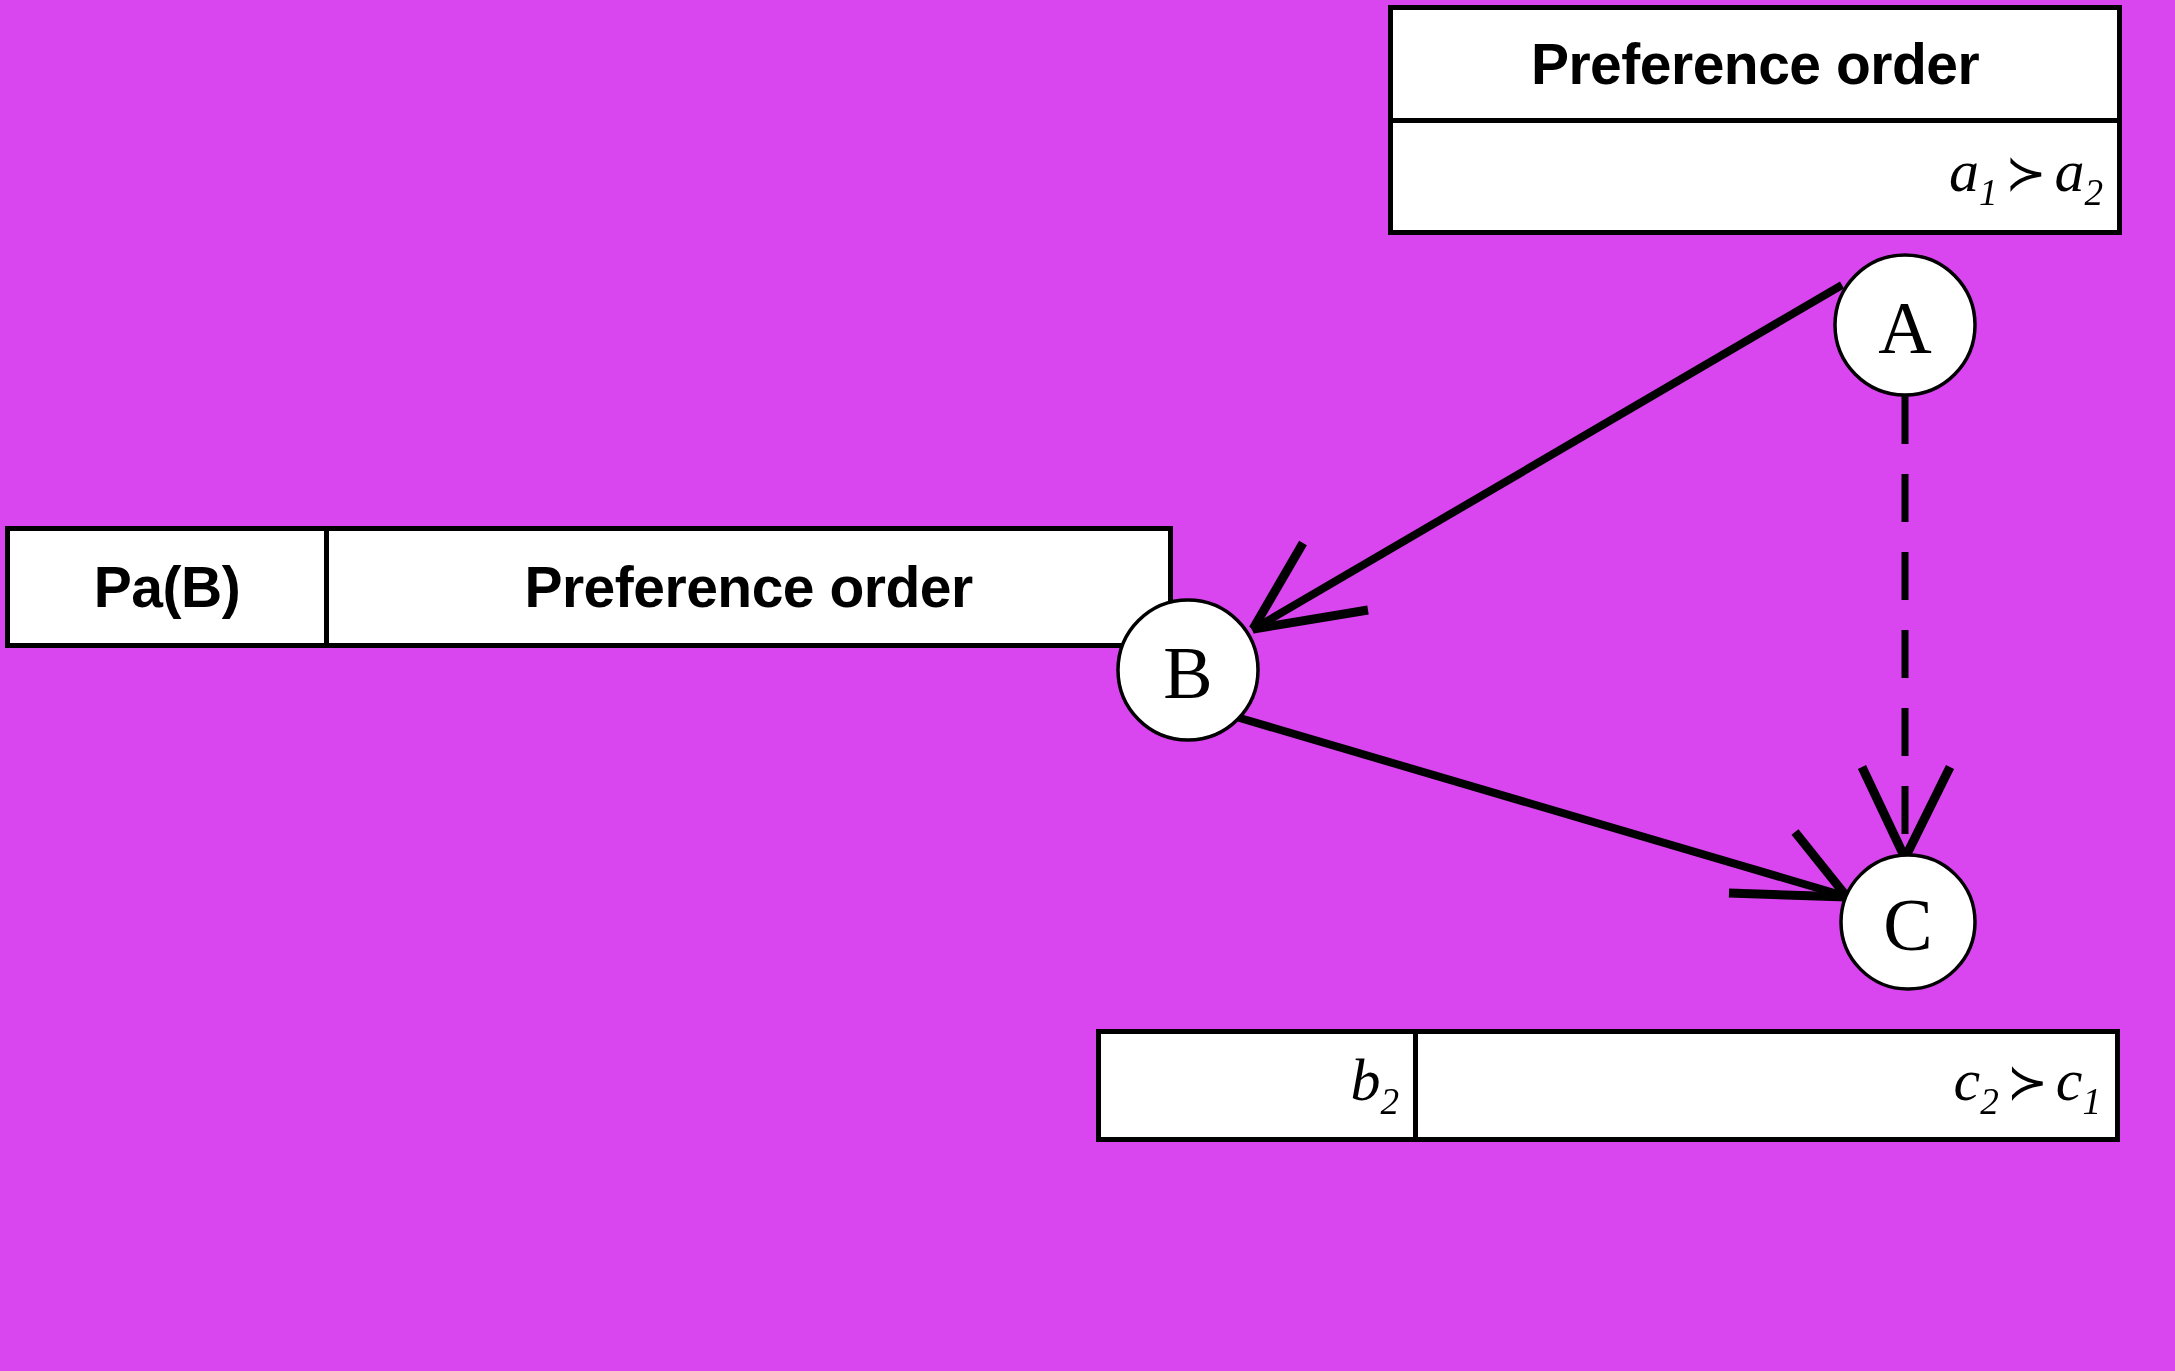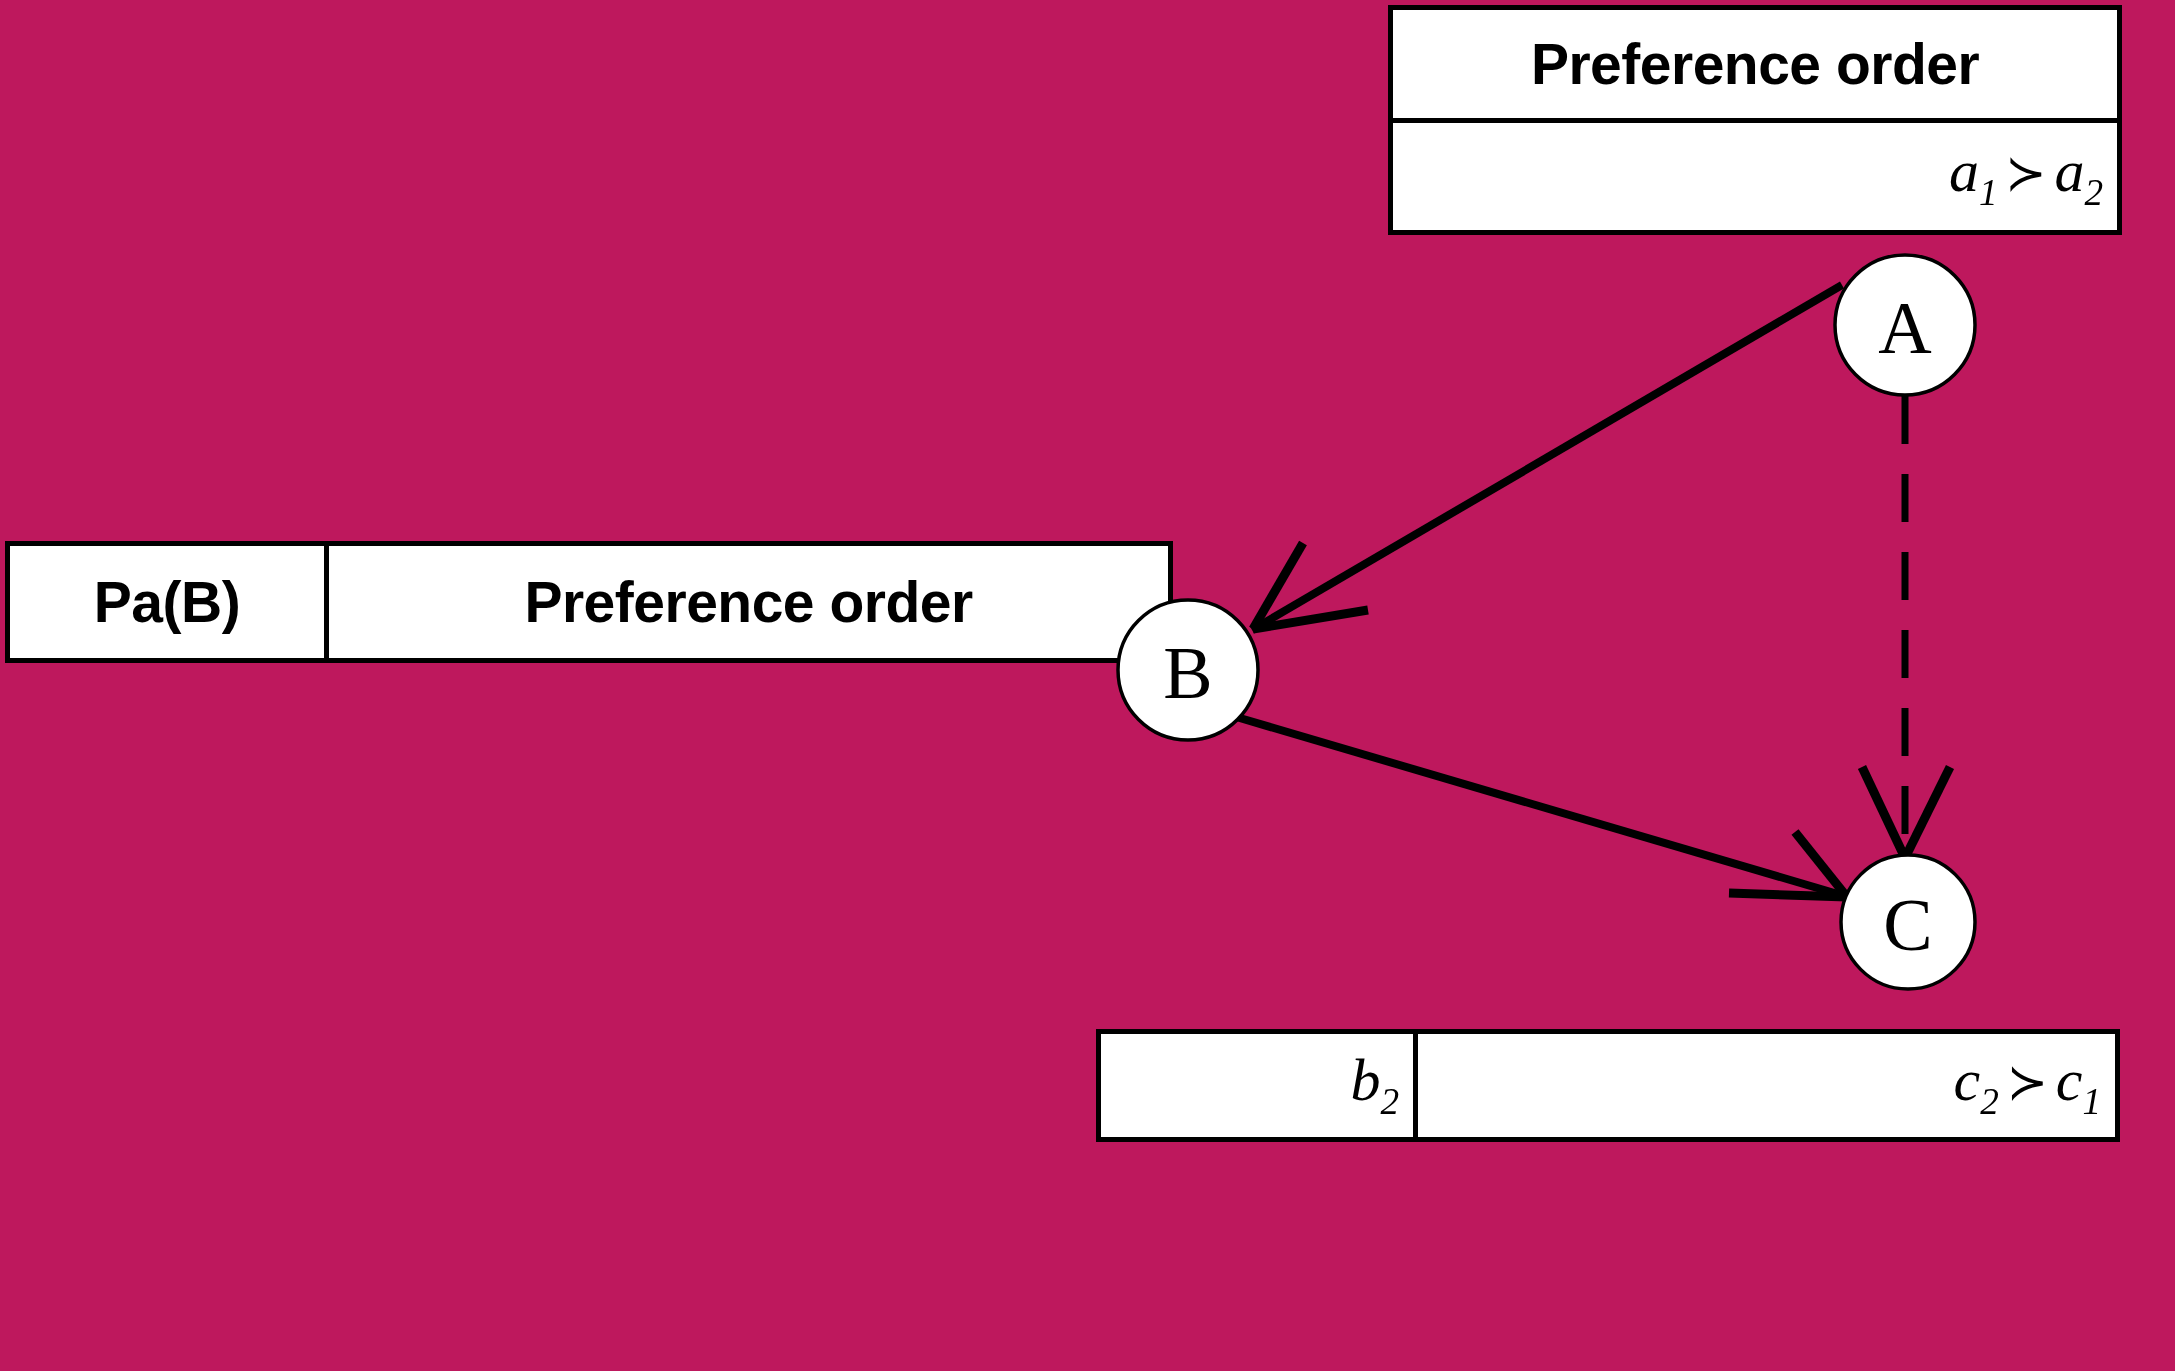--- a/index.html
+++ b/index.html
@@ -11,7 +11,7 @@
     position: relative;
     width: 2175px;
     height: 1371px;
-    background: #be185d;
+    background: #d946ef;
     overflow: hidden;
     font-family: "Liberation Sans", sans-serif;
   }

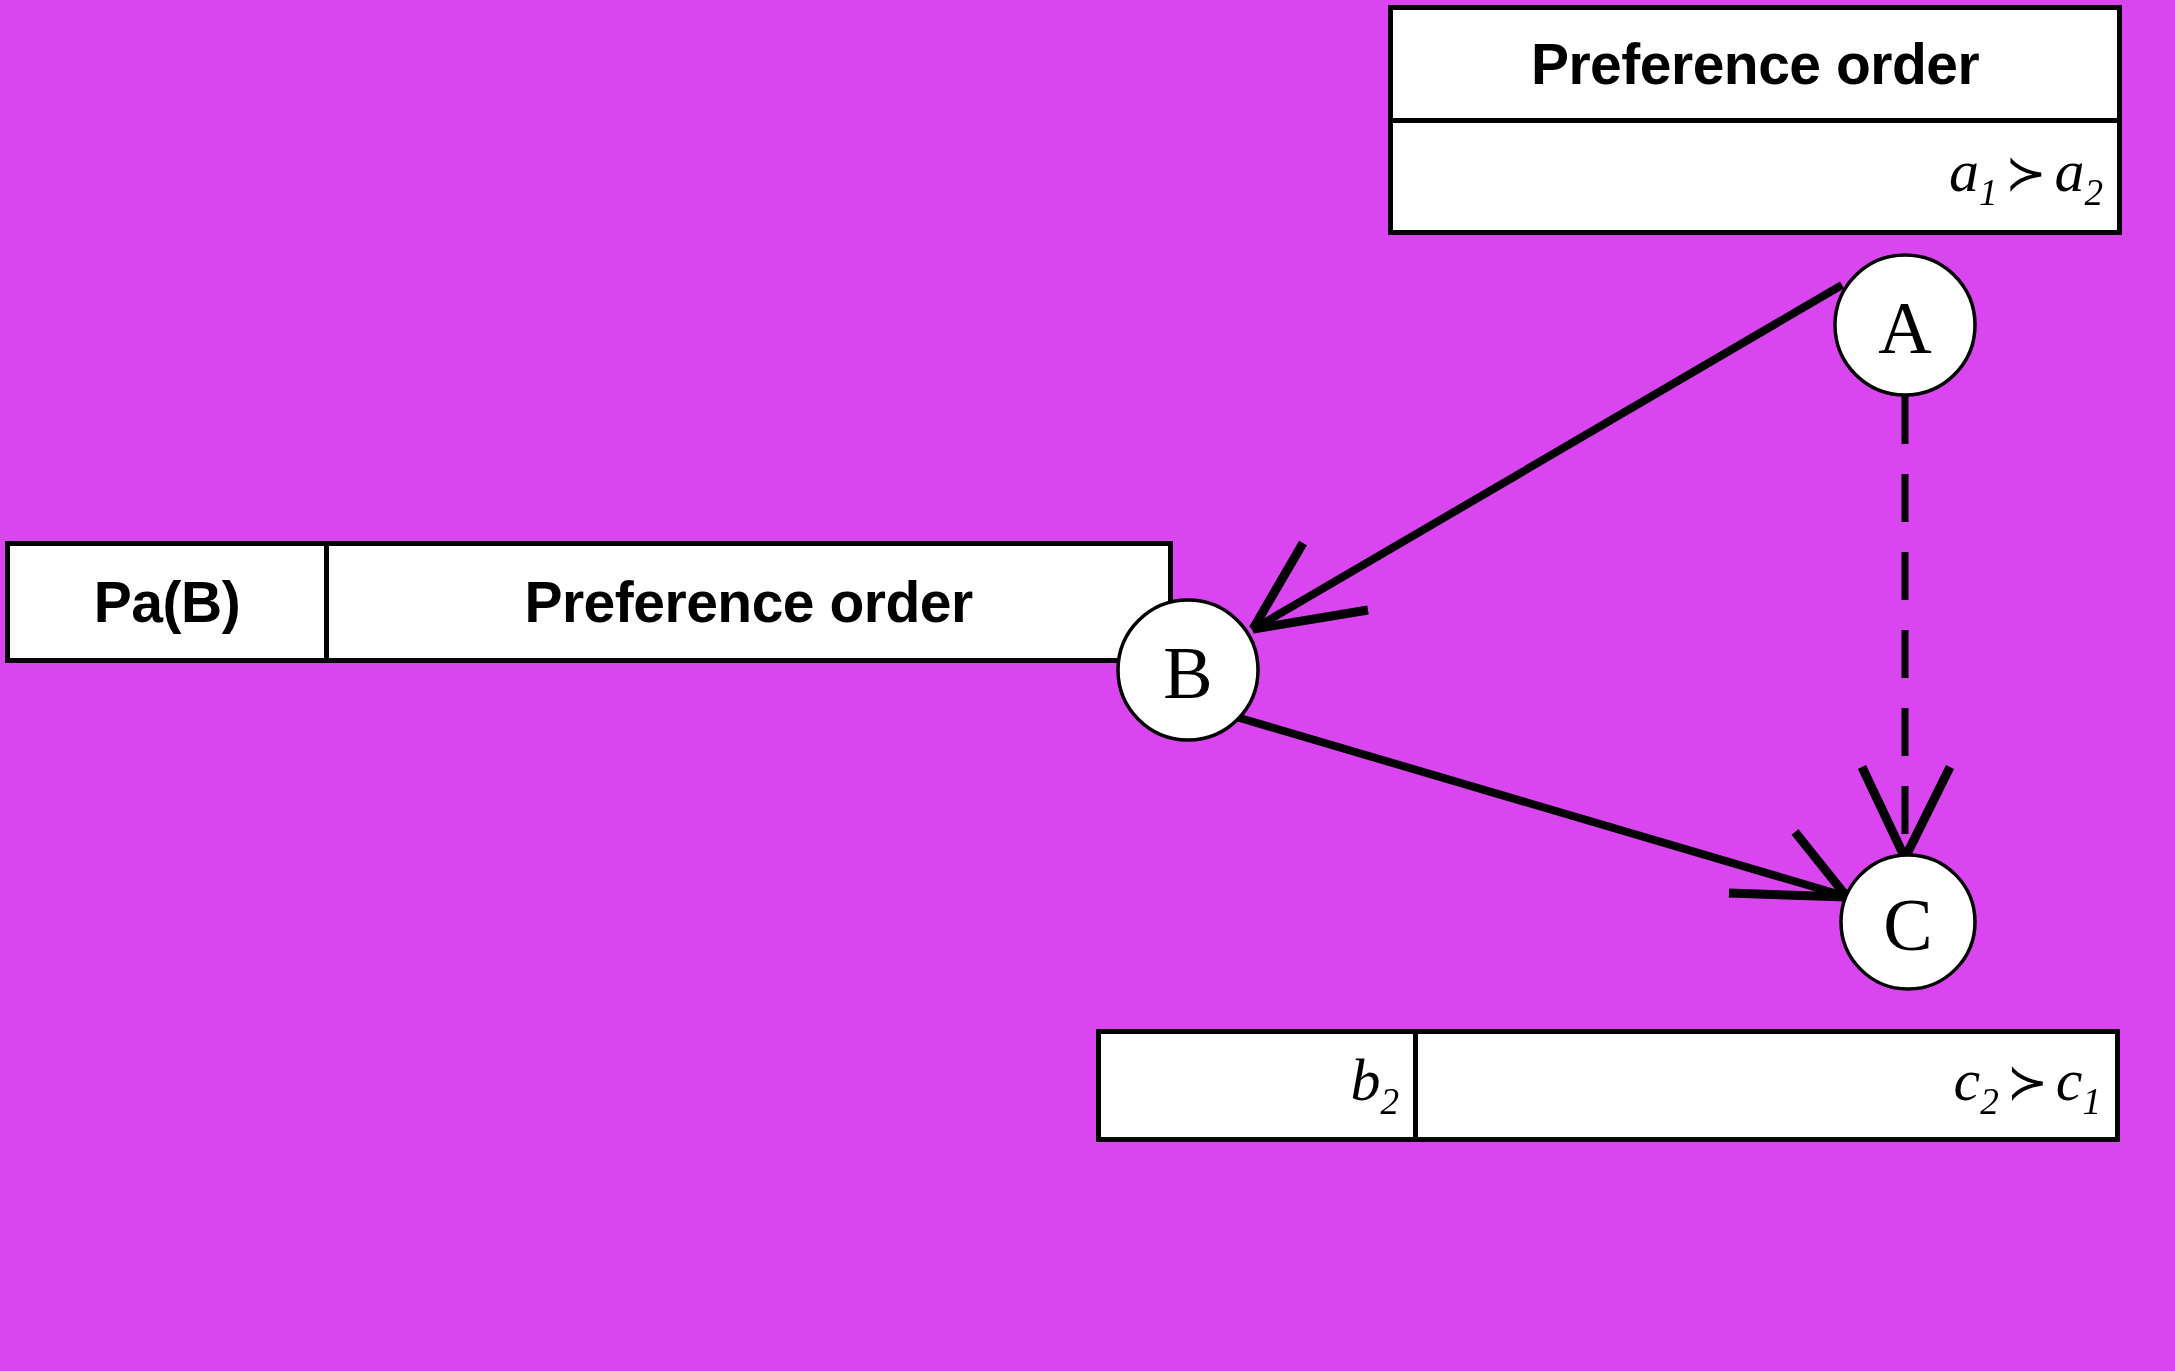--- a/index.html
+++ b/index.html
@@ -70,7 +70,7 @@
   #table-a .r-val td { height: 107px; }
 
   
-  #table-b { left: 5px; top: 541px; width: 1168px; }
+  #table-b { left: 5px; top: 526px; width: 1168px; }
   #table-b .c1 { width: 286px; }
   #table-b .r-hdr td { height: 112px; }
   #table-b .r-val td { height: 105px; }

